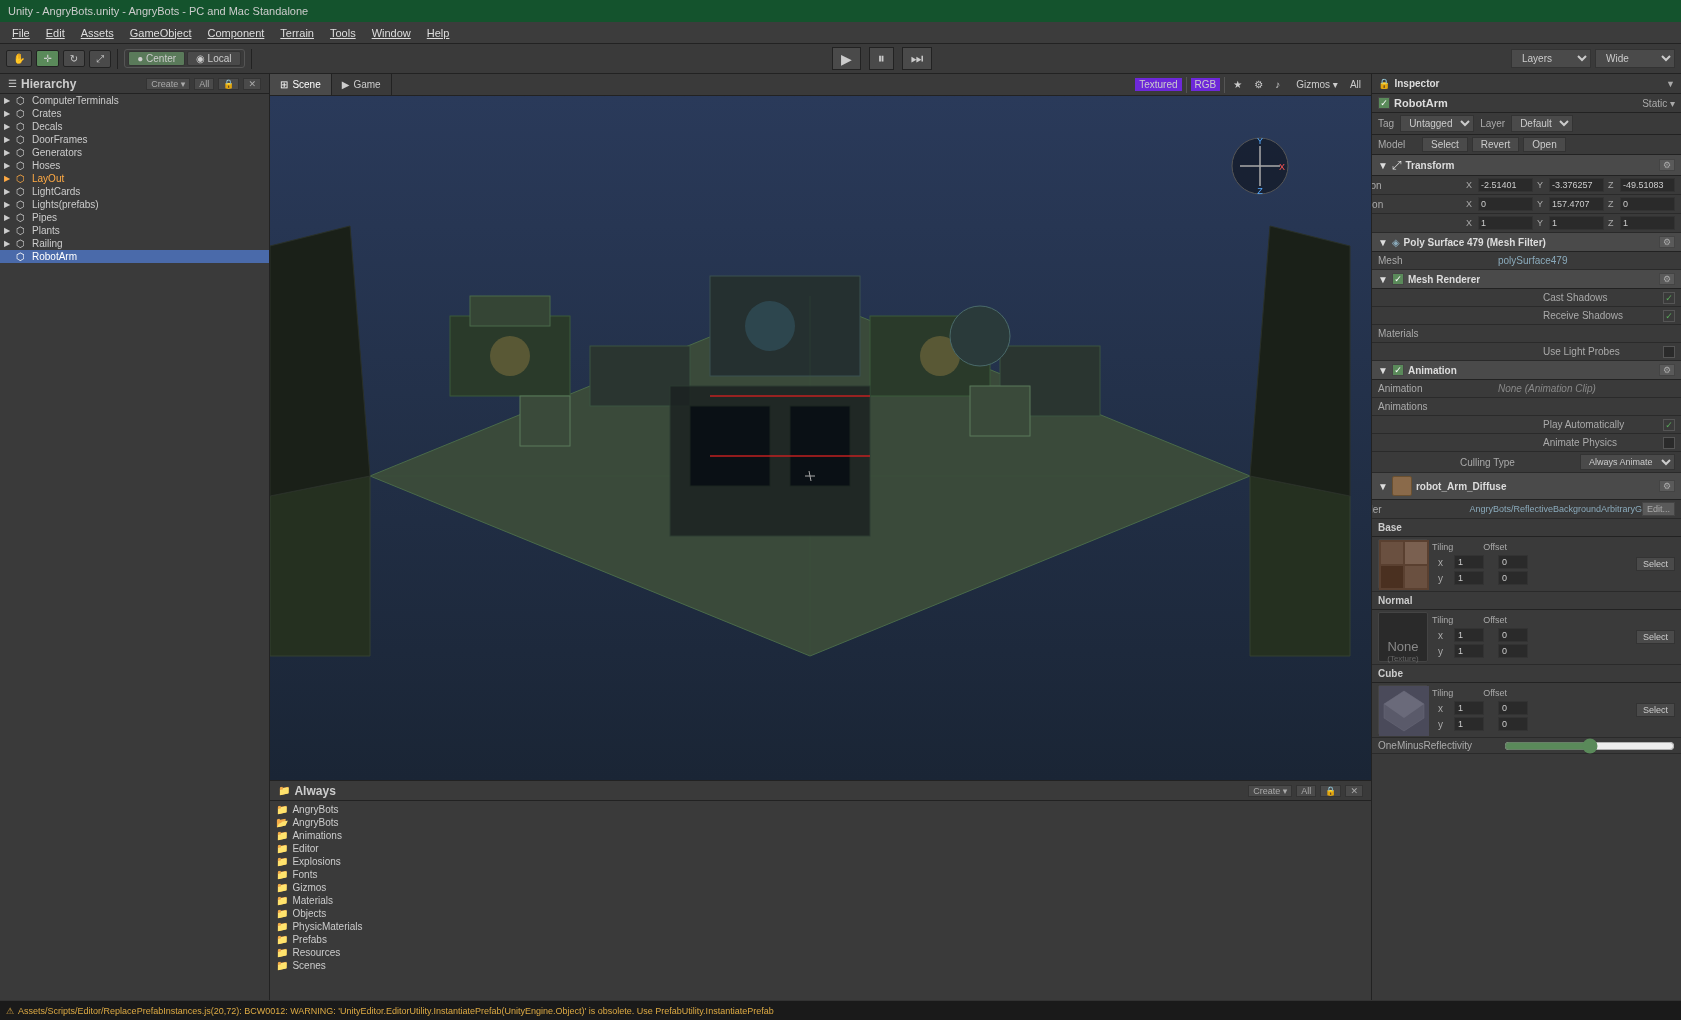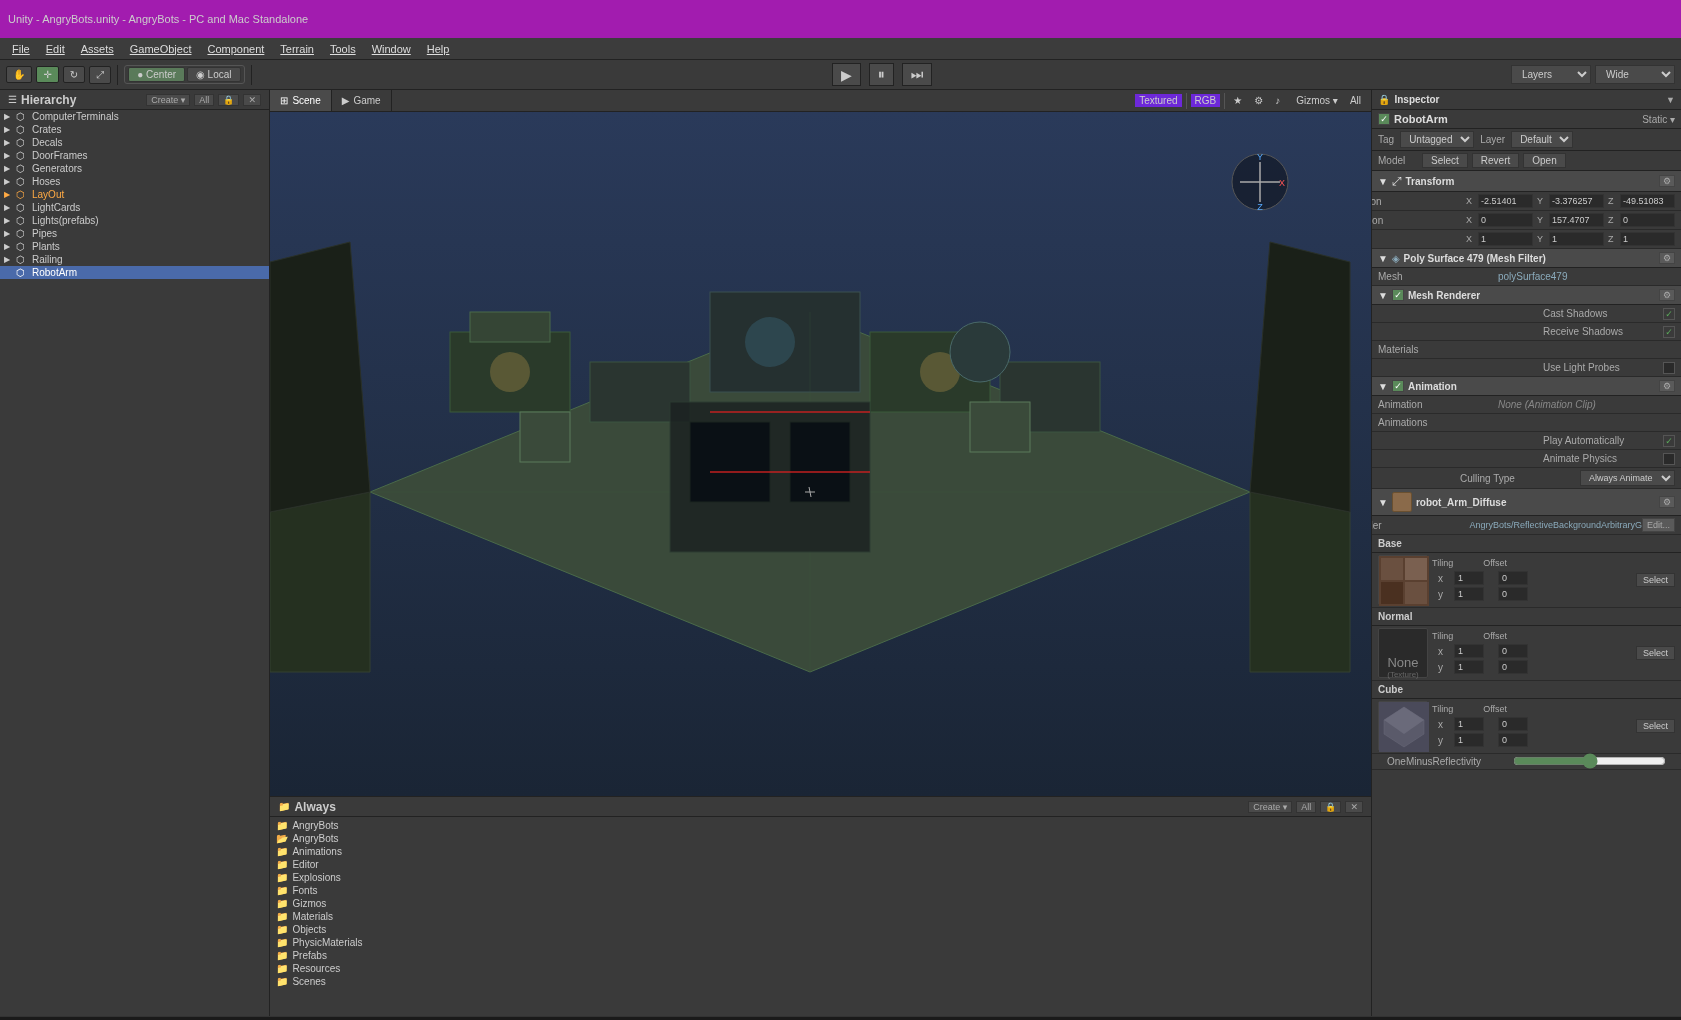--- a/index.html
+++ b/index.html
@@ -15,8 +15,8 @@
 
     
     #title-bar {
-      height: 38px;
-      background: #a21caf;
+      height: 22px;
+      background: #14532d;
       display: flex;
       align-items: center;
       padding: 8px 8px;

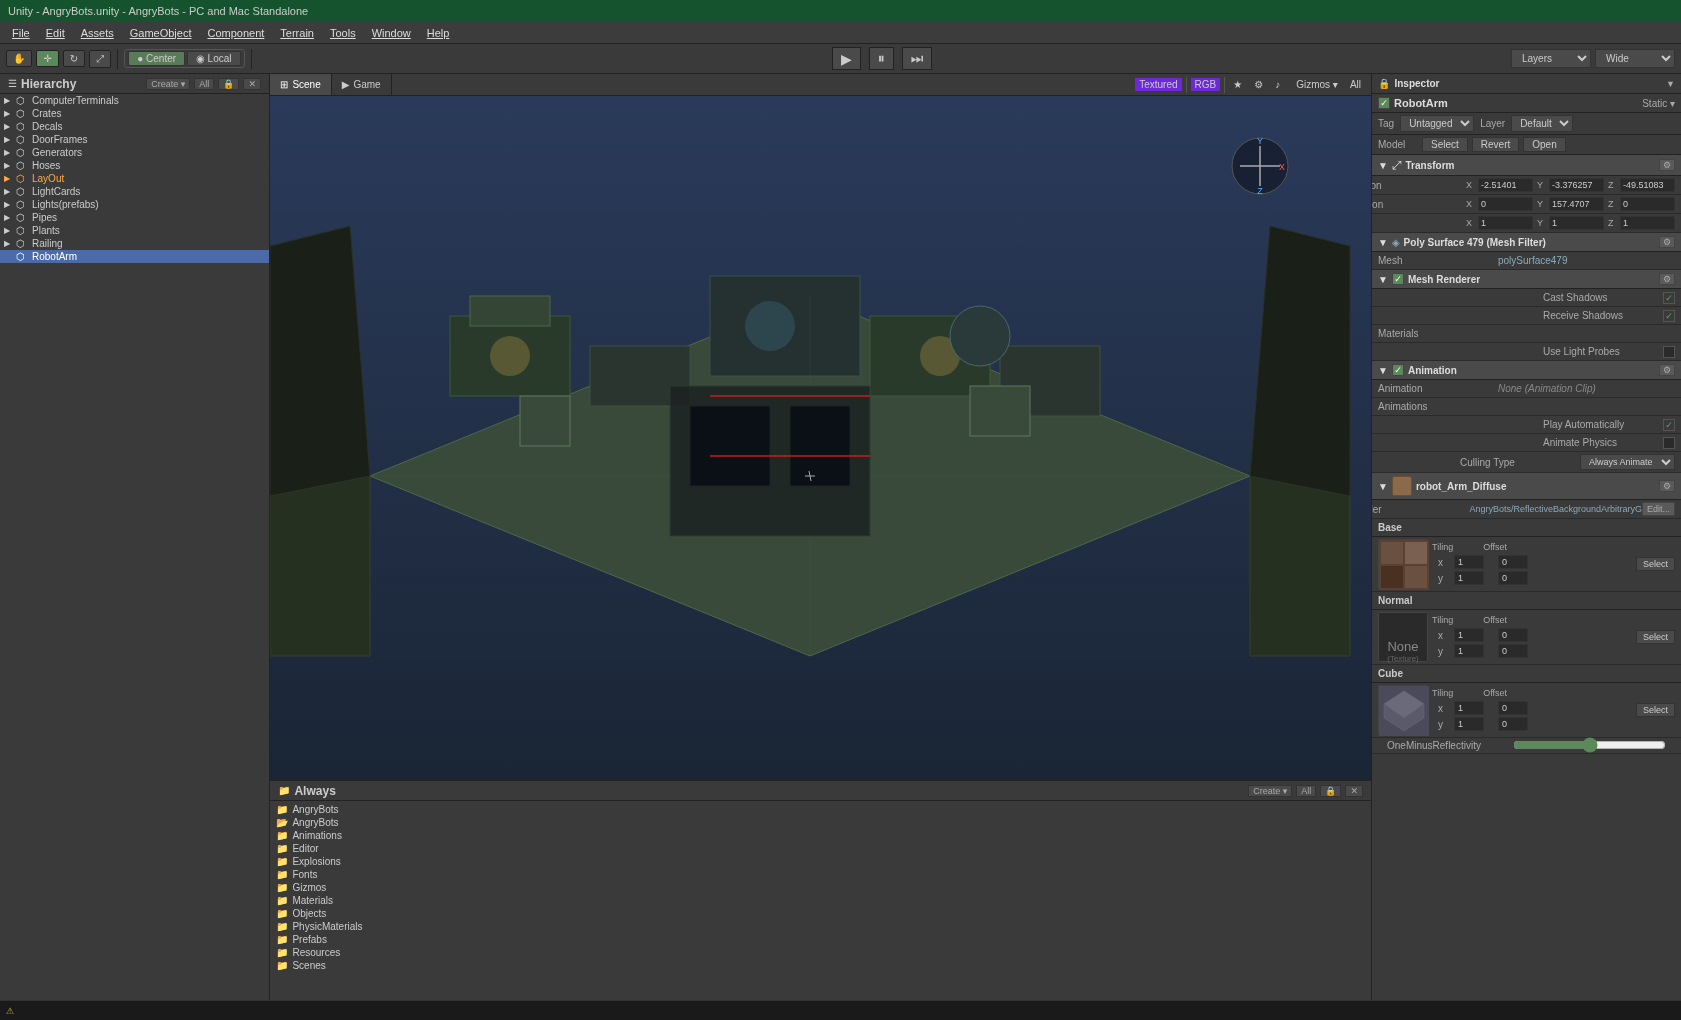--- a/index.html
+++ b/index.html
@@ -401,8 +401,8 @@
 
     .slider-row {
       display: flex;
-      align-items: flex-start;
-      padding: 2px 15px;
+      align-items: flex-end;
+      padding: 2px 6px;
       gap: 6px;
       border-bottom: 1px solid #2a2a2a;
     }

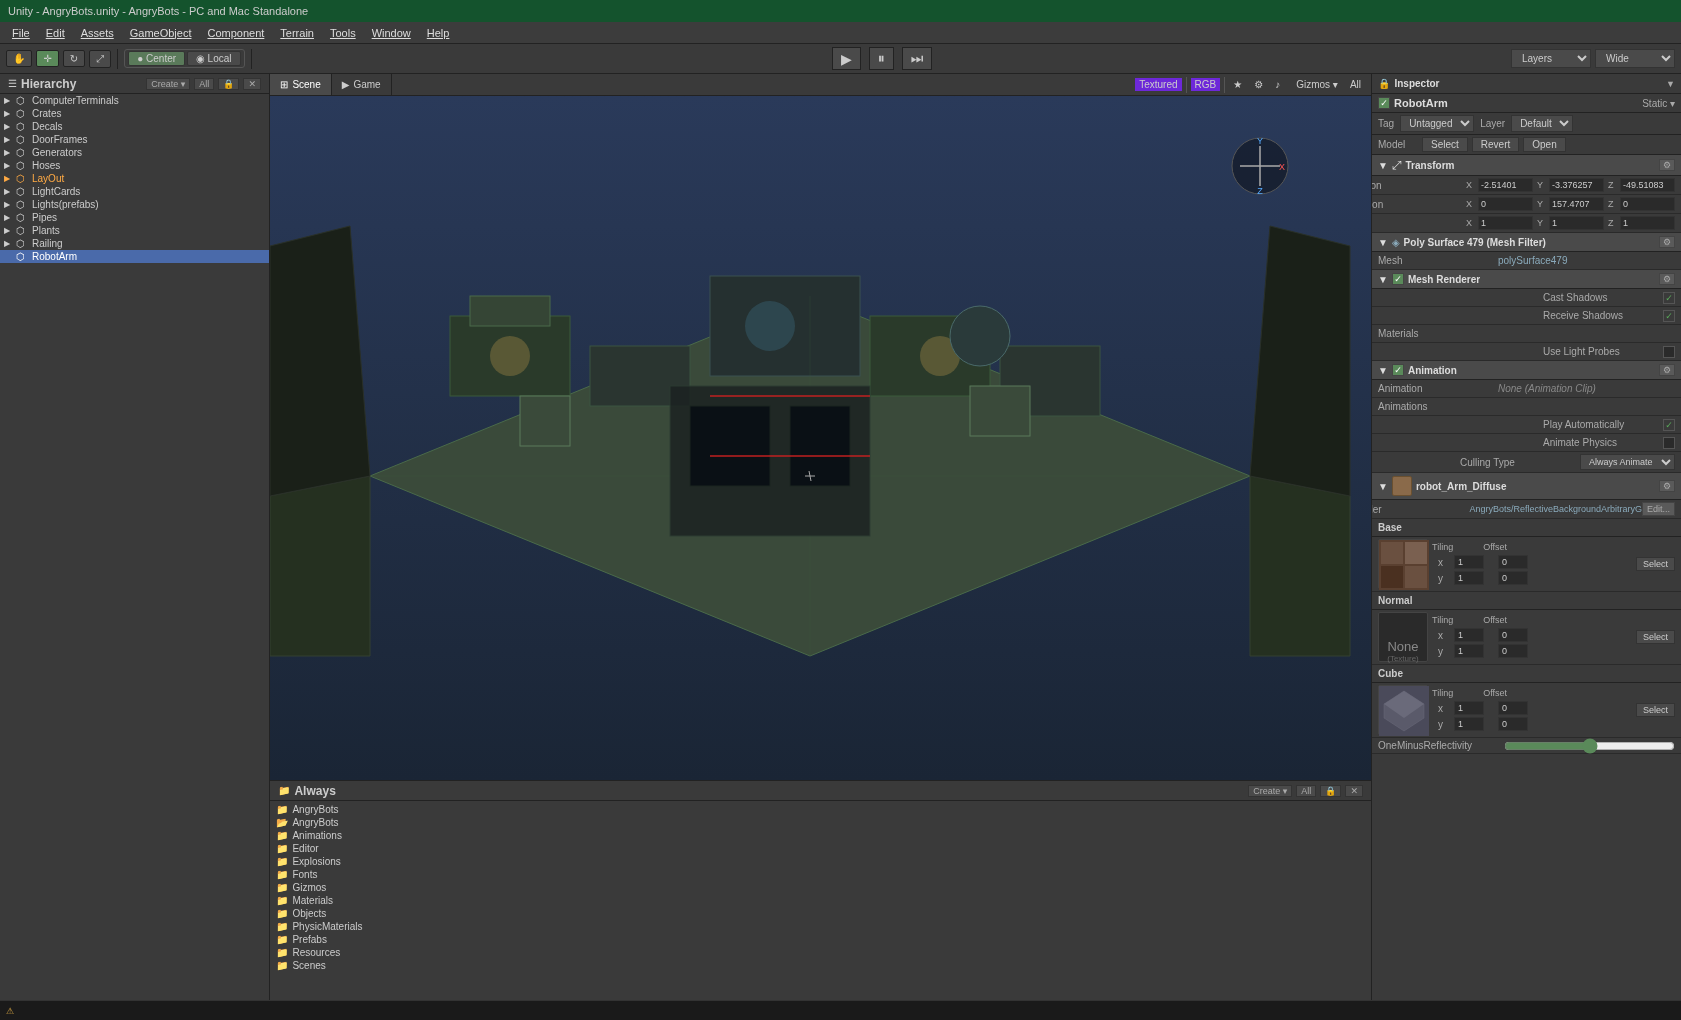--- a/index.html
+++ b/index.html
@@ -1060,6 +1060,7 @@
 
 <div id="status-bar">
   <span class="status-icon status-warning">⚠</span>
+  <span class="status-warning">Assets/Scripts/Editor/ReplacePrefabInstances.js(20,72): BCW0012: WARNING: 'UnityEditor.EditorUtility.InstantiatePrefab(UnityEngine.Object)' is obsolete. Use PrefabUtility.InstantiatePrefab</span>
 </div>
 
 </body></html>

